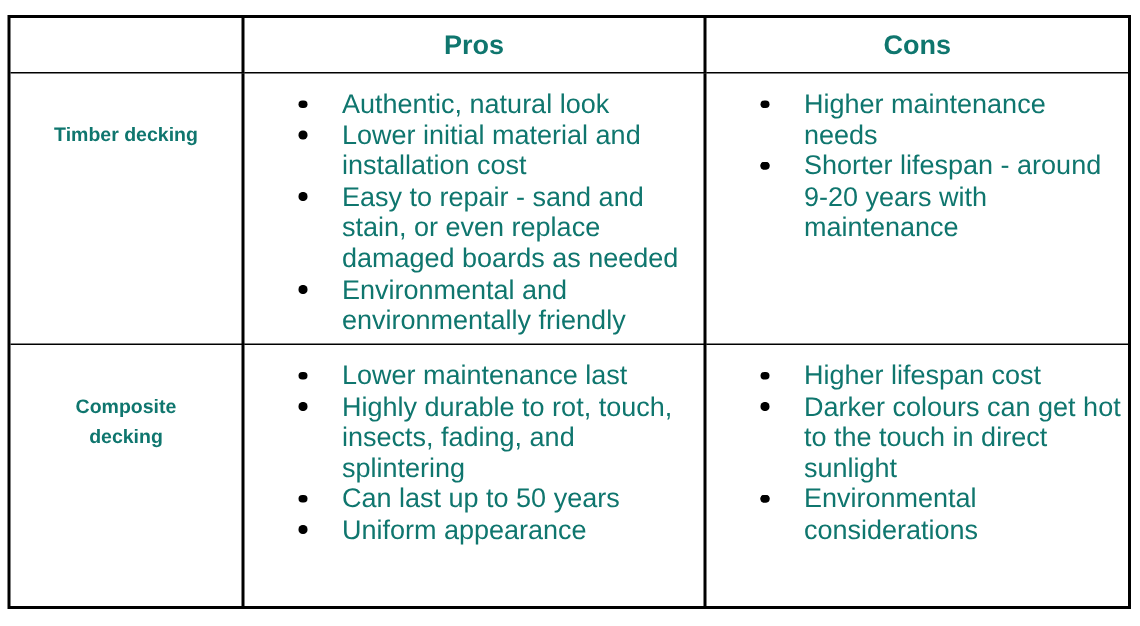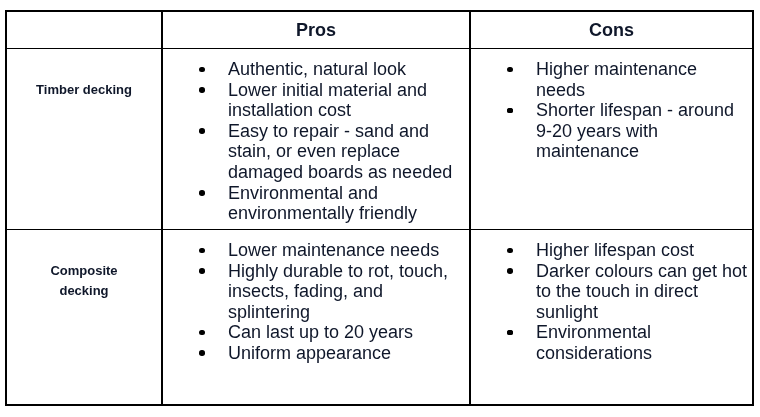--- a/index.html
+++ b/index.html
@@ -9,7 +9,7 @@
     height: 417px;
     background: #ffffff;
     font-family: "Liberation Sans", sans-serif;
-    color: #0f172a;
+    color: #0f766e;
     overflow: hidden;
   }
   .grid {

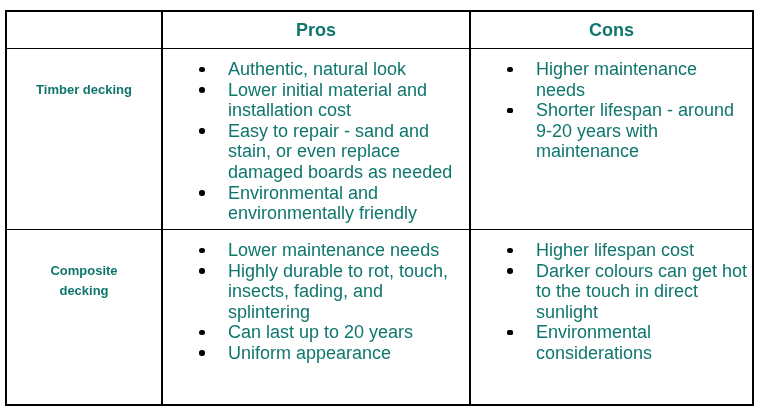--- a/index.html
+++ b/index.html
@@ -109,7 +109,7 @@
     </div>
     <div class="cell bR listCell">
       <ul class="blist">
-        <li><span class="bullet"></span><span>Lower maintenance needs</span></li>
+        <li><span class="bullet"></span><span>Lower maintenance last</span></li>
         <li><span class="bullet"></span><span>Highly durable to rot, touch,
 insects, fading, and
 splintering</span></li>

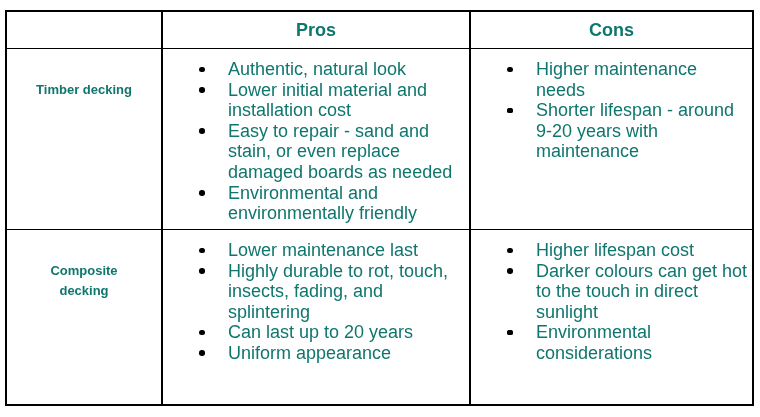--- a/index.html
+++ b/index.html
@@ -113,7 +113,7 @@
         <li><span class="bullet"></span><span>Highly durable to rot, touch,
 insects, fading, and
 splintering</span></li>
-        <li><span class="bullet"></span><span>Can last up to 20 years</span></li>
+        <li><span class="bullet"></span><span>Can last up to 50 years</span></li>
         <li><span class="bullet"></span><span>Uniform appearance</span></li>
       </ul>
     </div>

